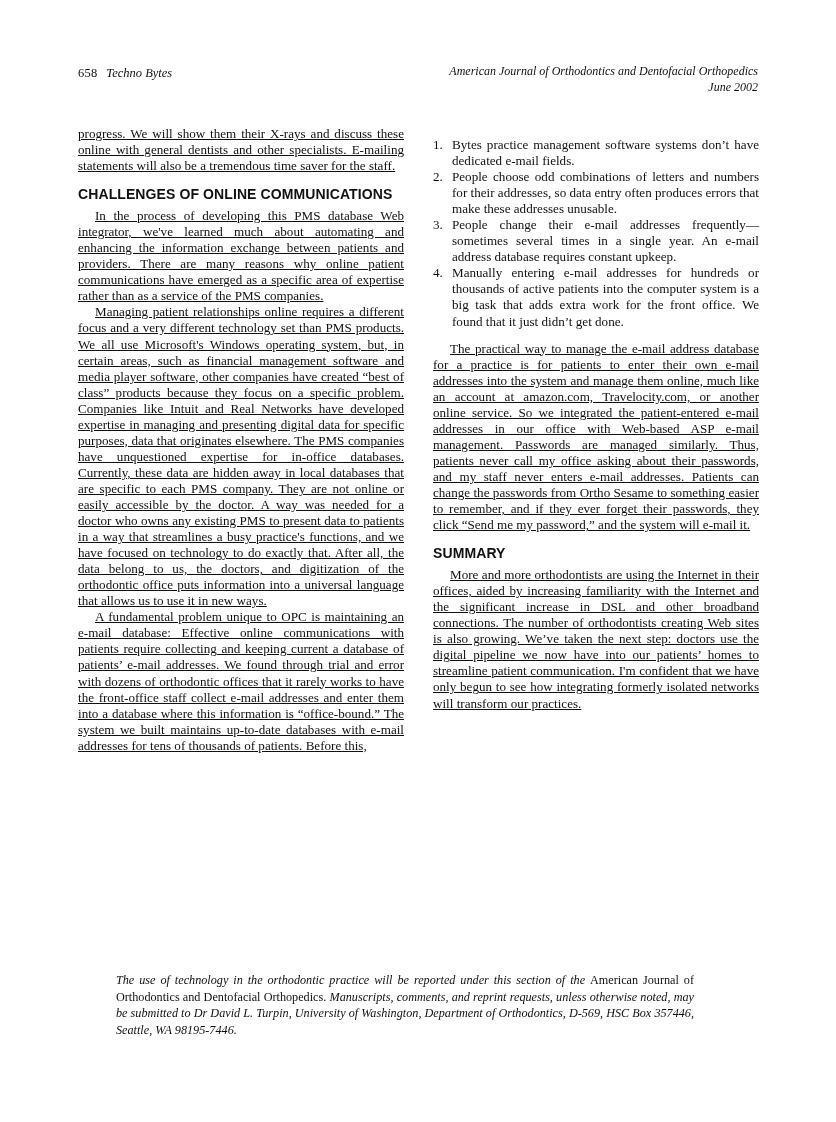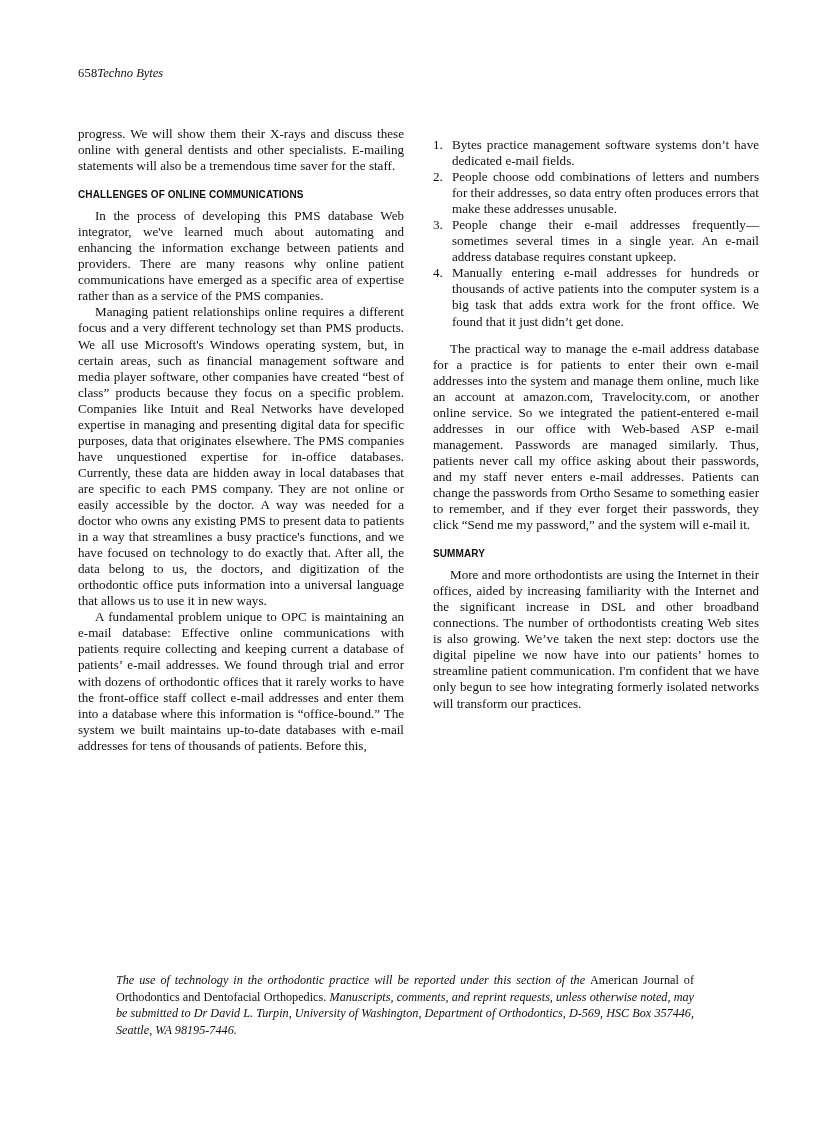--- a/index.html
+++ b/index.html
@@ -48,6 +48,7 @@
   .rh-section {
     font-style: italic;
     font-size: 12.5px;
+    margin-left: 9px;
   }
   .rh-right {
     position: absolute;

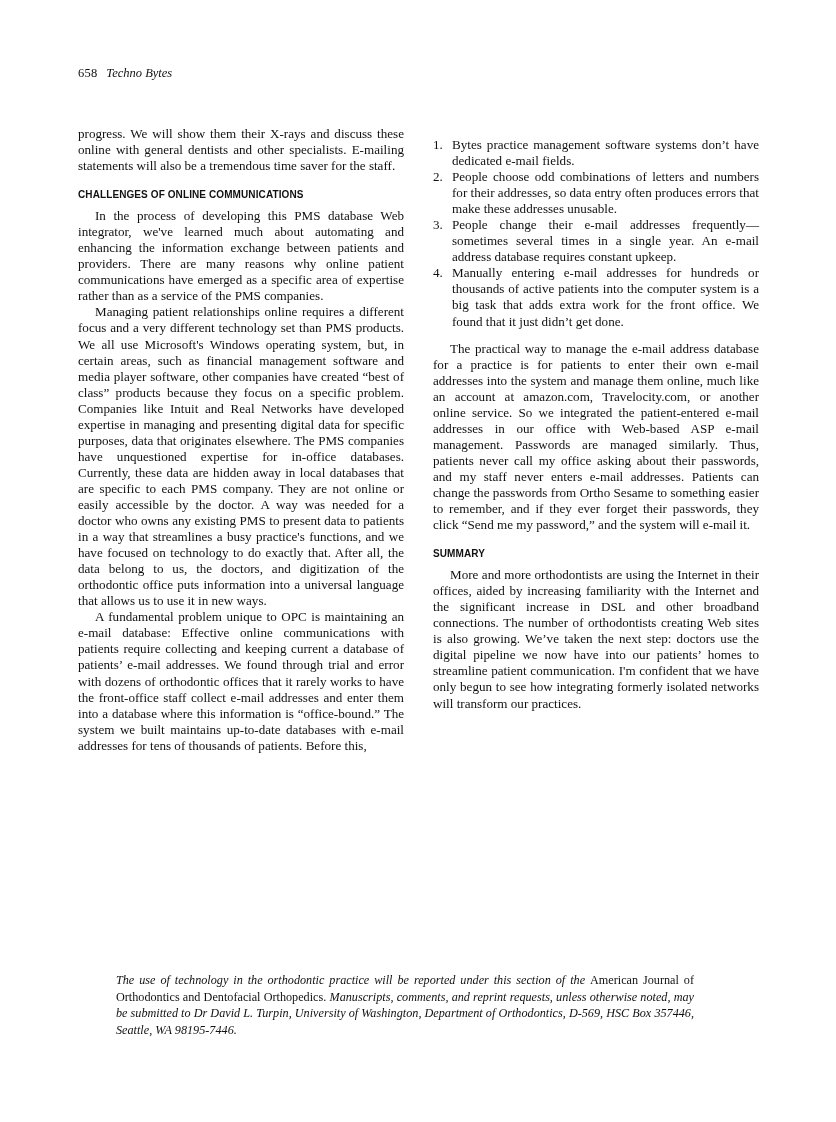--- a/index.html
+++ b/index.html
@@ -146,6 +146,10 @@
     <div class="rh-left">
       <span class="rh-pageno">658</span><span class="rh-section">Techno Bytes</span>
     </div>
+    <div class="rh-right">
+      <span class="rh-journal">American Journal of Orthodontics and Dentofacial Orthopedics</span>
+      <span class="rh-date">June 2002</span>
+    </div>
   </div>
 
   <div class="columns">

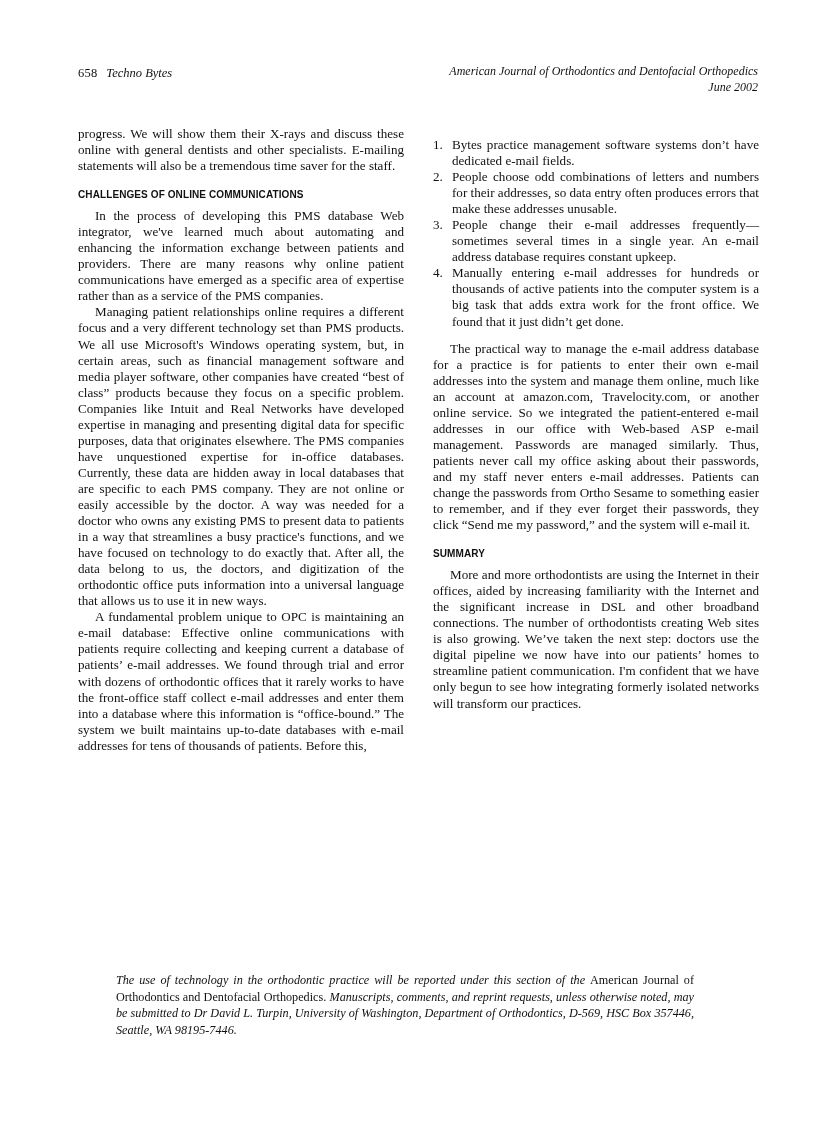--- a/index.html
+++ b/index.html
@@ -86,6 +86,7 @@
     text-indent: 17px;
     -webkit-hyphens: none;
     hyphens: none;
+    text-decoration: underline;
   }
   p.body.no-indent { text-indent: 0; }
 

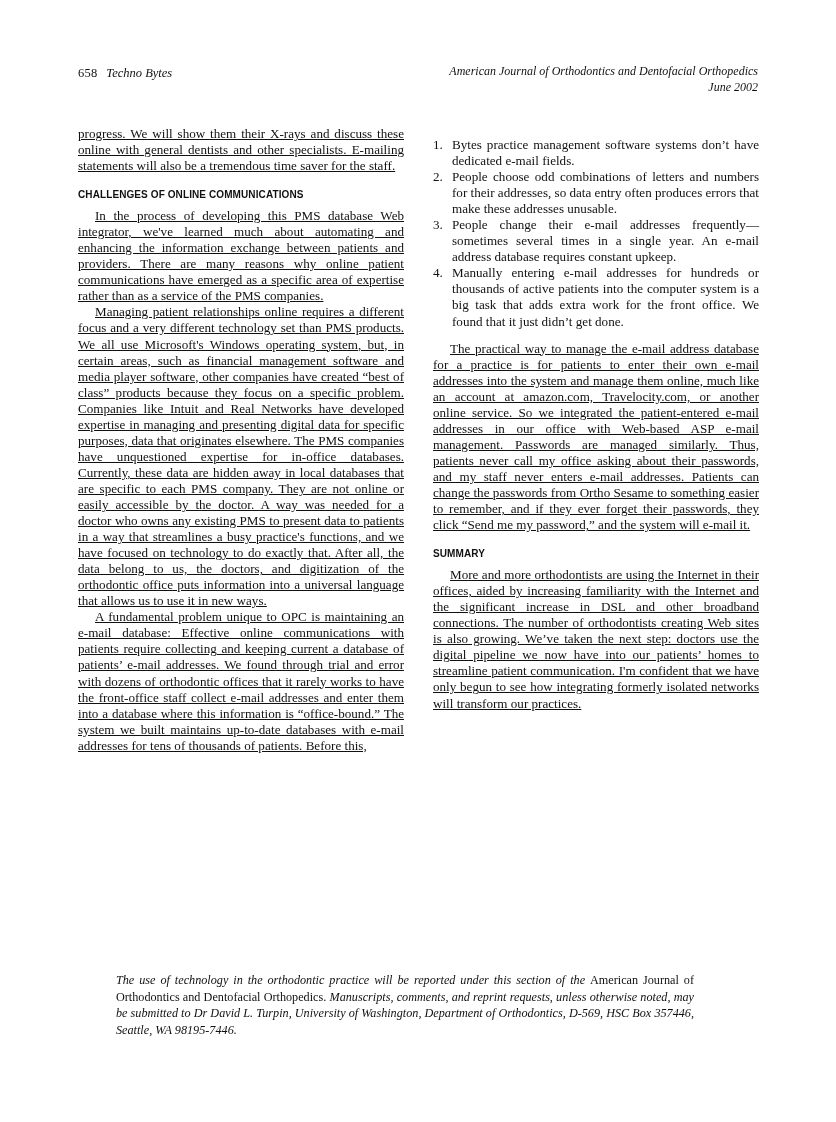--- a/index.html
+++ b/index.html
@@ -96,7 +96,7 @@
     padding-bottom: 6px;
     font-family: "Liberation Sans", "DejaVu Sans", sans-serif;
     font-weight: bold;
-    font-size: 10px;
+    font-size: 14px;
     letter-spacing: 0.1px;
     line-height: 15px;
     text-transform: uppercase;

